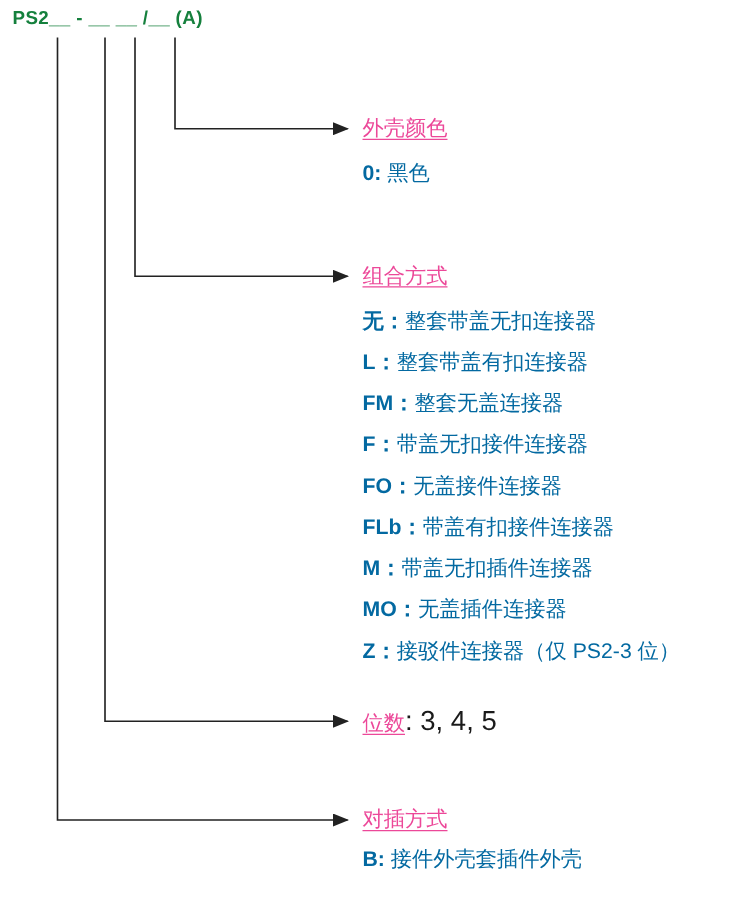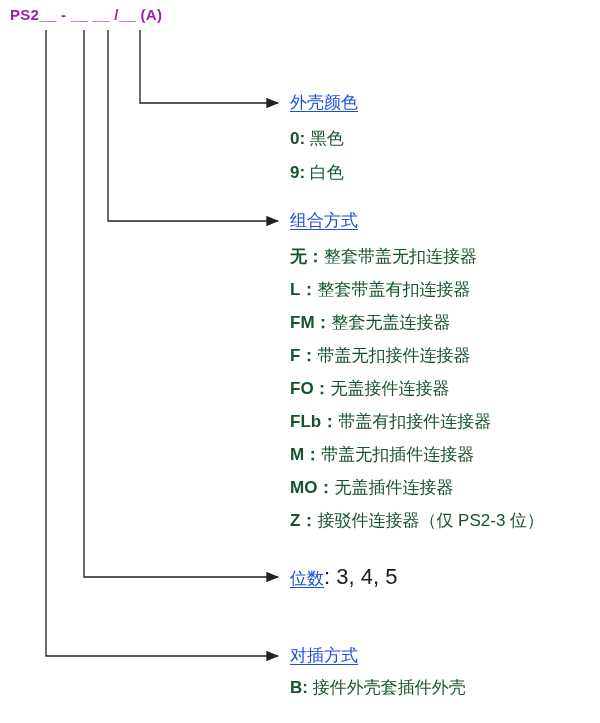--- a/index.html
+++ b/index.html
@@ -9,7 +9,7 @@
   }
   .code{
     position:absolute;left:10px;top:6px;font-size:15px;font-weight:700;
-    letter-spacing:.3px;white-space:pre;color:#a21caf;
+    letter-spacing:.3px;white-space:pre;color:#15803d;
   }
   svg.lines{position:absolute;left:0;top:0;}
   .ln{fill:none;stroke:#222;stroke-width:1.3px;}

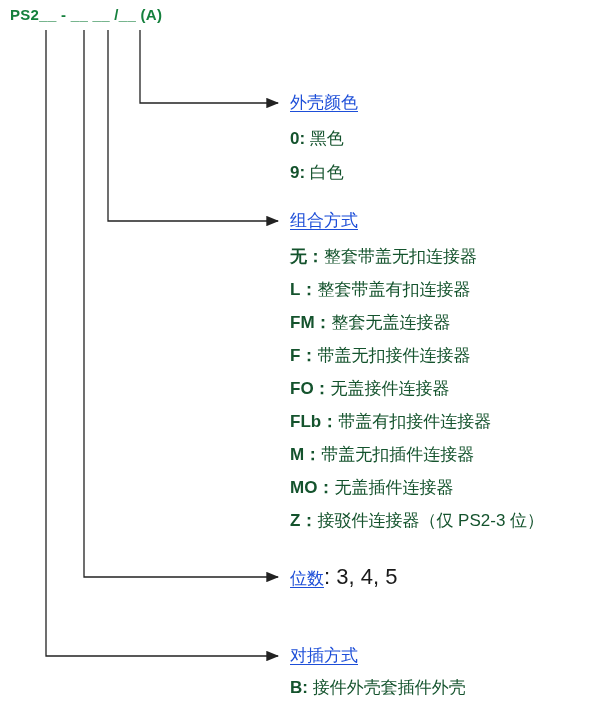--- a/index.html
+++ b/index.html
@@ -16,7 +16,7 @@
   .sec{position:absolute;left:290px;}
   .sec-title{
     display:inline-block;font-size:17px;line-height:22px;
-    text-decoration:underline;text-underline-offset:3px;color:#1d4ed8;
+    text-decoration:underline;text-underline-offset:3px;color:#ec4899;
   }
   .opts{margin-top:8px;}
   .opt{font-size:17px;white-space:nowrap;color:#14532d;}

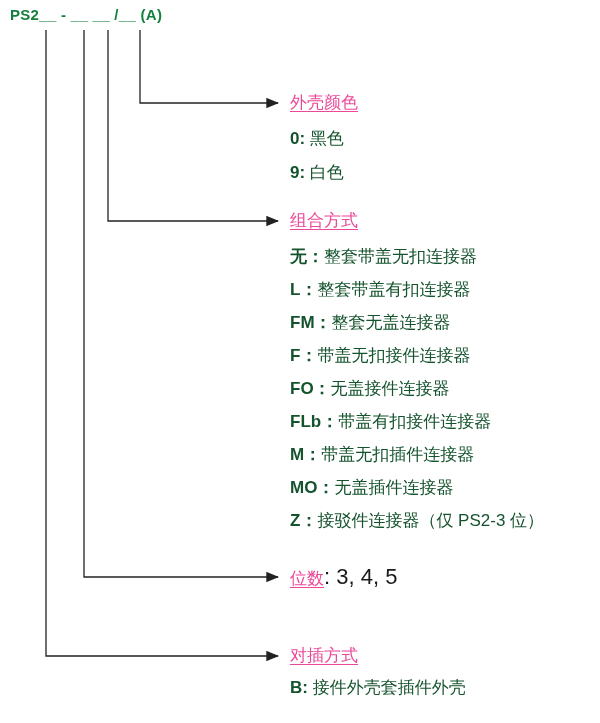--- a/index.html
+++ b/index.html
@@ -19,7 +19,7 @@
     text-decoration:underline;text-underline-offset:3px;color:#ec4899;
   }
   .opts{margin-top:8px;}
-  .opt{font-size:17px;white-space:nowrap;color:#14532d;}
+  .opt{font-size:17px;white-space:nowrap;color:#0369a1;}
   .opt .k{font-weight:600;}
   #sec-shell .opt{line-height:34px;}
   #sec-comb .opt{line-height:33px;}

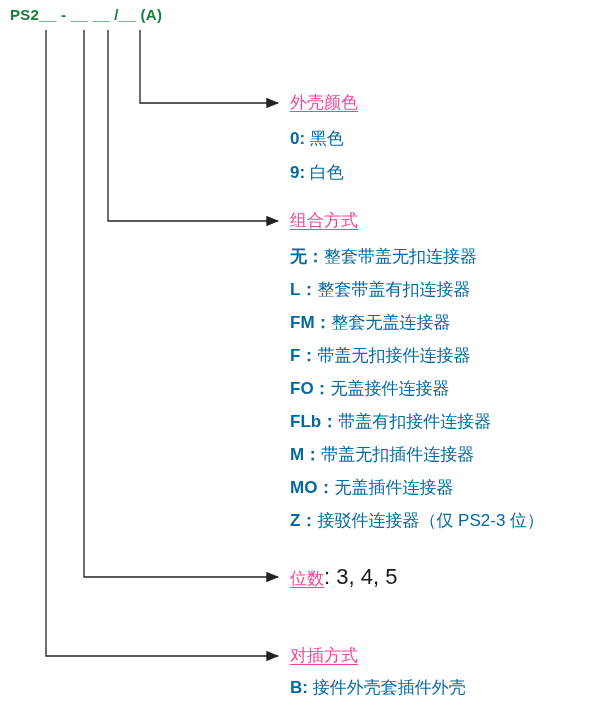--- a/index.html
+++ b/index.html
@@ -50,7 +50,6 @@
     <span class="sec-title">外壳颜色</span>
     <div class="opts">
       <div class="opt"><span class="k">0:</span><span> 黑色</span></div>
-      <div class="opt"><span class="k">9:</span><span> 白色</span></div>
     </div>
   </div>
 

